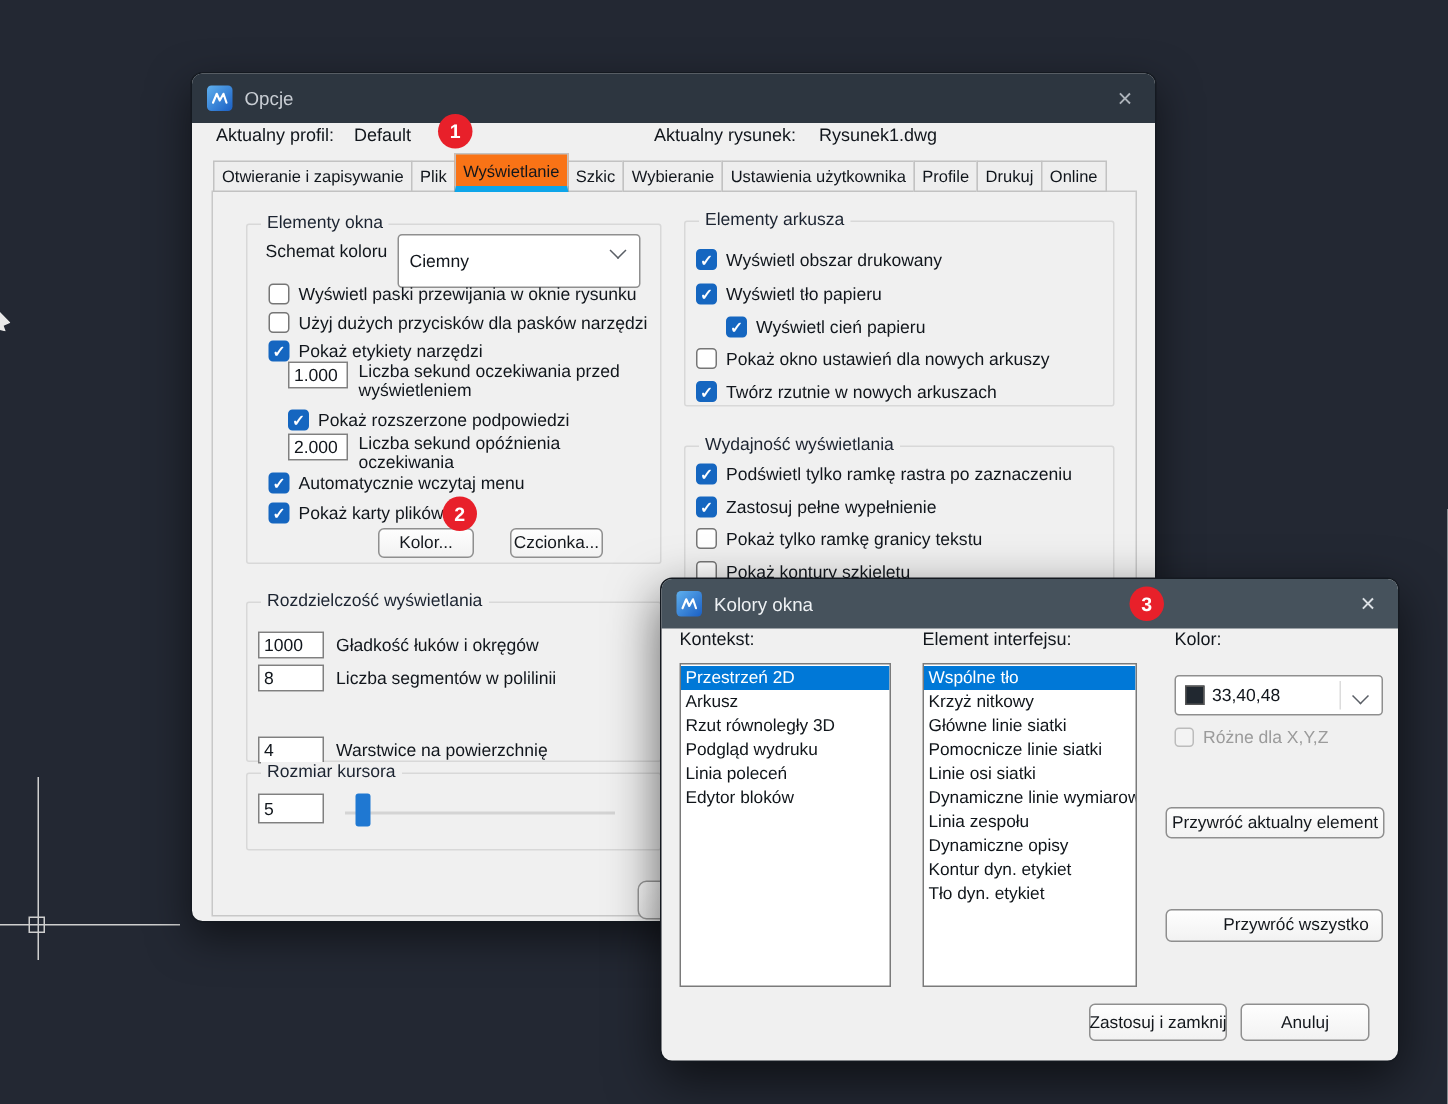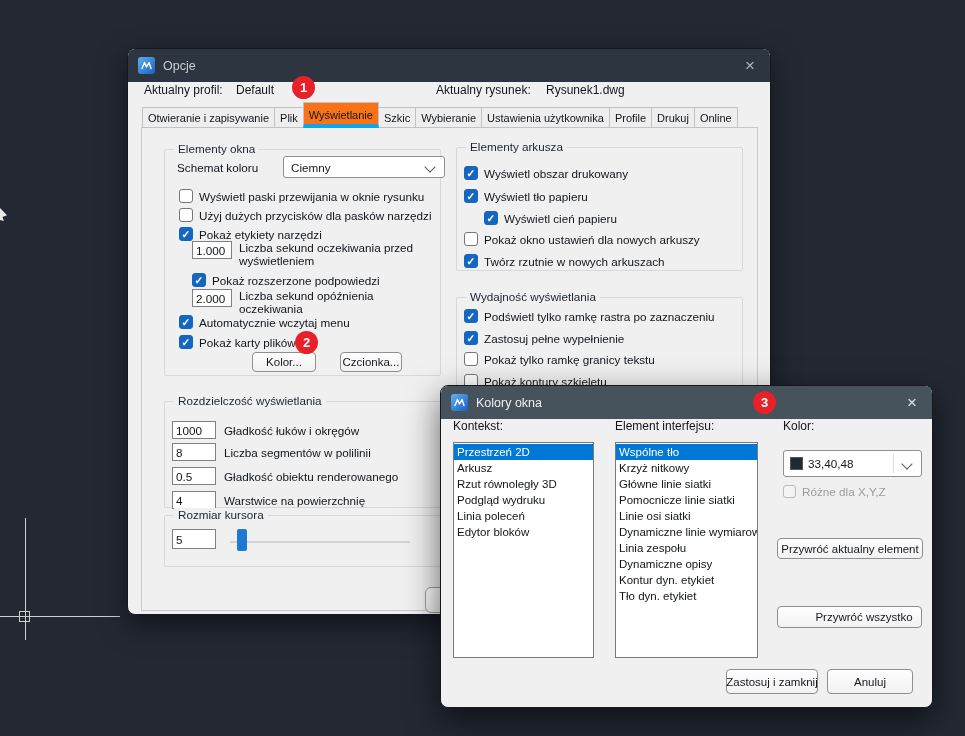--- a/index.html
+++ b/index.html
@@ -45,7 +45,7 @@
   
   #scheme-label{position:absolute;left:12px;top:11px;font-size:11.7px;color:#11161c;}
   .combo{position:absolute;background:#fff;border:1px solid #8f8f8f;border-radius:3px;display:flex;align-items:center;box-sizing:border-box;}
-  #scheme-combo{left:100px;top:6px;width:162px;height:22px;padding-left:7px;font-size:11.7px;color:#11161c;margin-left:18px;}
+  #scheme-combo{left:100px;top:6px;width:162px;height:36px;padding-left:7px;font-size:11.7px;color:#11161c;}
   .chev{width:7px;height:7px;border-right:1.4px solid #5a5f66;border-bottom:1.4px solid #5a5f66;
         transform:rotate(45deg);position:absolute;right:10px;top:6px;}
 

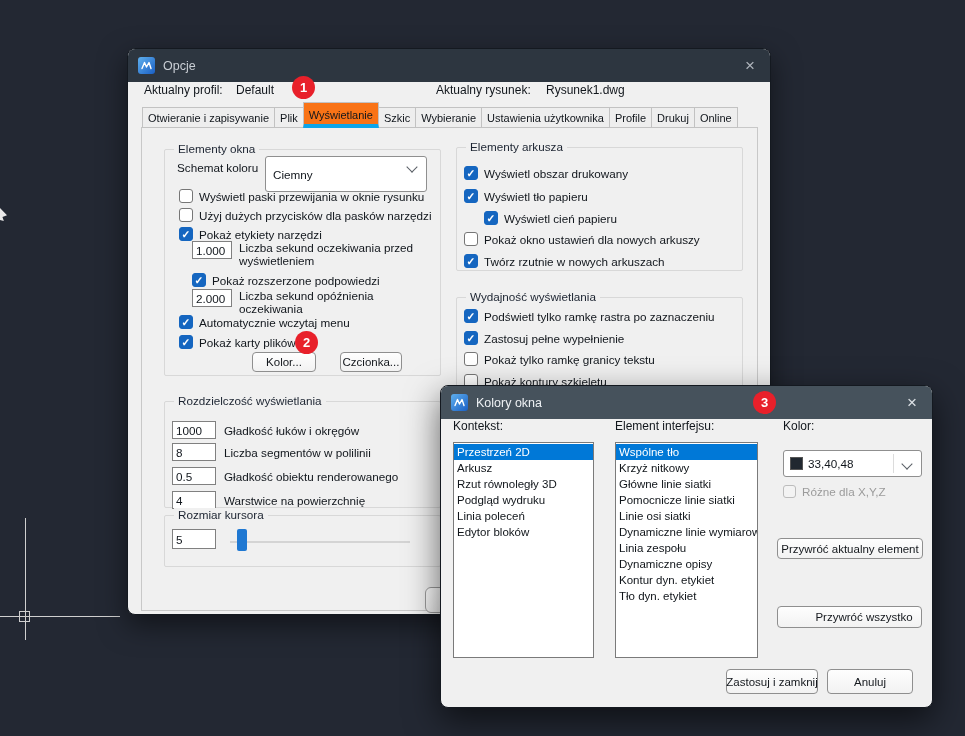--- a/index.html
+++ b/index.html
@@ -212,10 +212,6 @@
         <input class="res-inp" readonly="" value="8" style="">
         <span class="res-lab">Liczba segmentów w polilinii</span>
       </div>
-      <div class="res-row" style="top: 64px;">
-        <input class="res-inp" readonly="" value="0.5" style="">
-        <span class="res-lab">Gładkość obiektu renderowanego</span>
-      </div>
       <div class="res-row" style="top: 88px;">
         <input class="res-inp" readonly="" value="4" style="">
         <span class="res-lab">Warstwice na powierzchnię</span>

